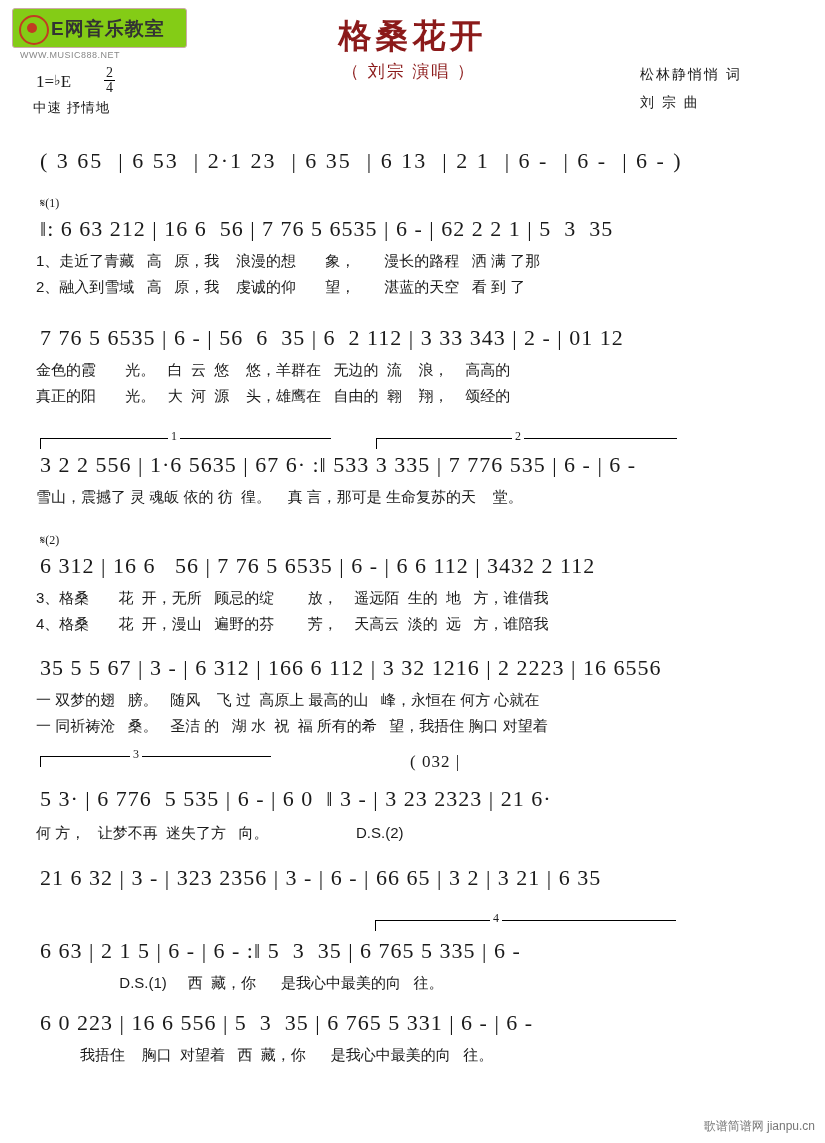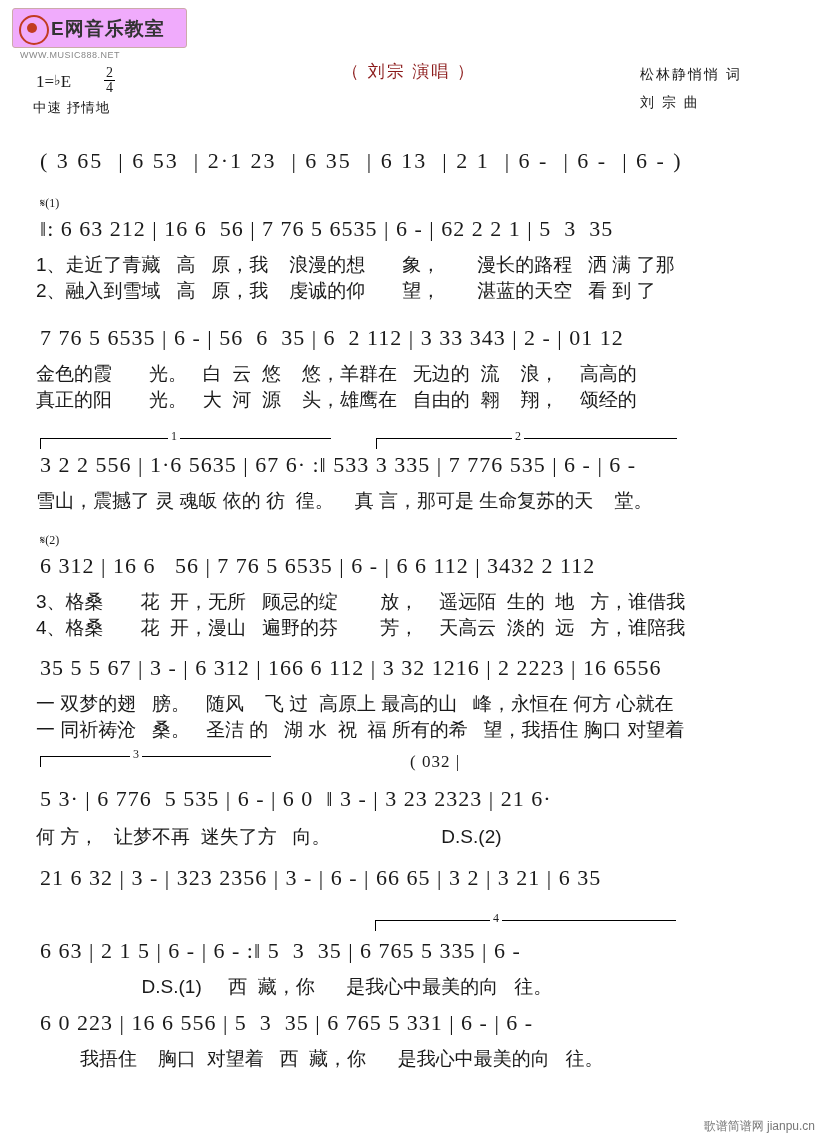--- a/index.html
+++ b/index.html
@@ -16,7 +16,7 @@
   
   .logo{
     position:absolute;left:12px;top:8px;width:175px;height:40px;
-    border:1px solid #caa; border-radius:3px; background:#f0abfc;
+    border:1px solid #caa; border-radius:3px; background:#84cc16;
     box-sizing:border-box;
   }
   .logo .mark{

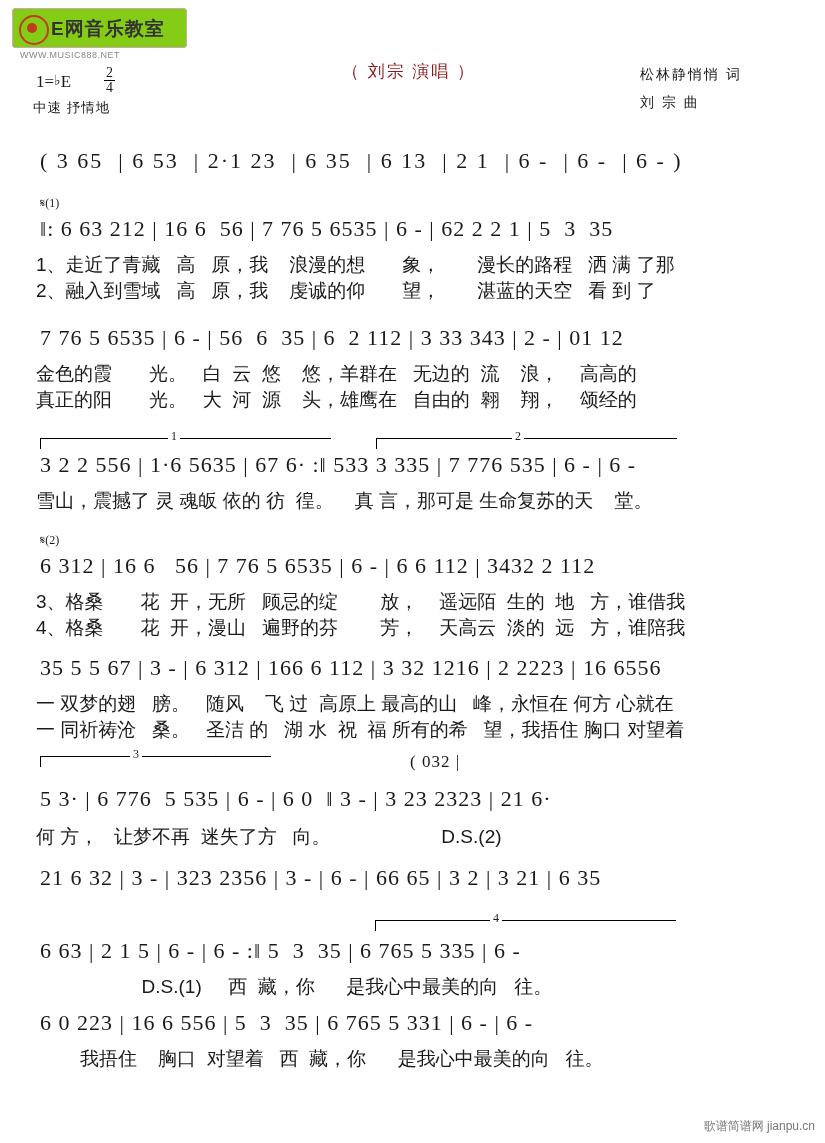--- a/index.html
+++ b/index.html
@@ -91,6 +91,7 @@
   </div>
   <div class="logo-sub" style="position:absolute;left:20px;top:50px;font-size:9px;color:#888;font-family:'Liberation Sans',sans-serif;letter-spacing:0.5px;">WWW.MUSIC888.NET</div>
 
+  <div class="title">格桑花开</div>
   <div class="singer">（ 刘宗 演唱 ）</div>
   <div class="credit1">松林静悄悄   词</div>
   <div class="credit2">刘    宗 曲</div>

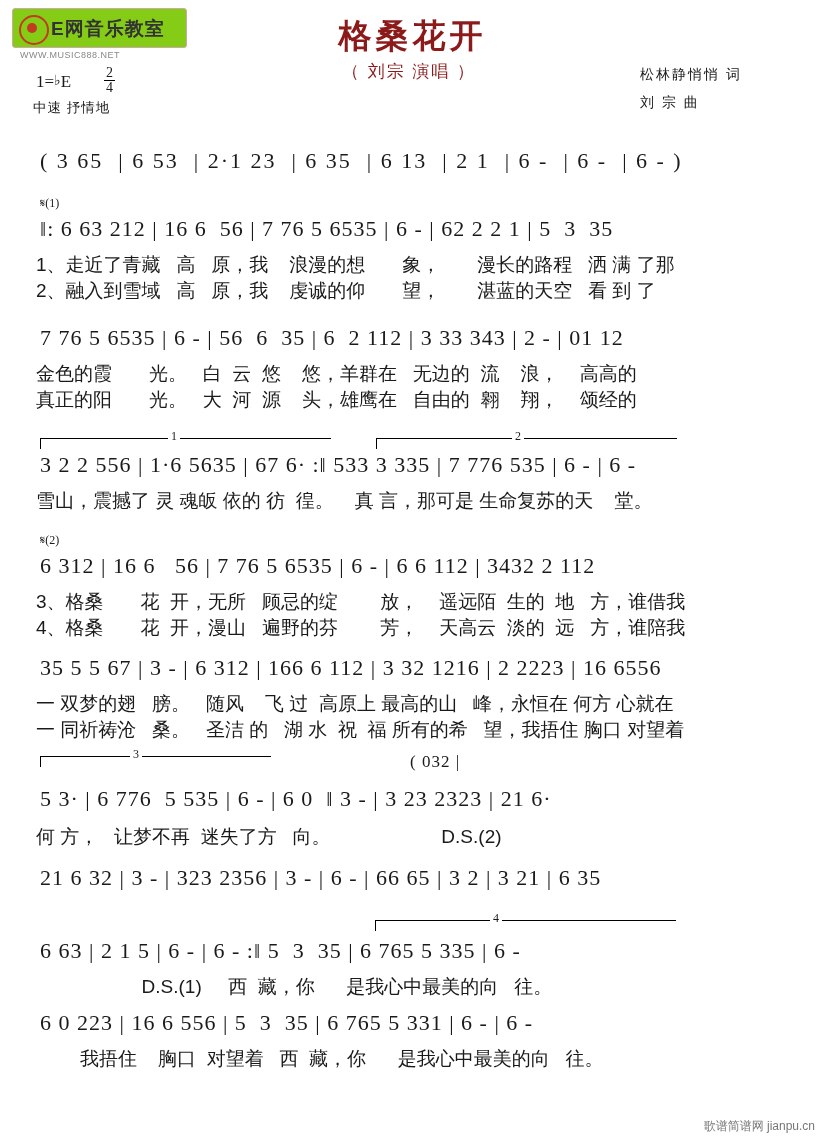--- a/index.html
+++ b/index.html
@@ -64,7 +64,7 @@
   }
   .lyr{
     font-family:"Liberation Sans",sans-serif;
-    font-size:19px;
+    font-size:15px;
     white-space:pre;
     letter-spacing:0px;
   }

